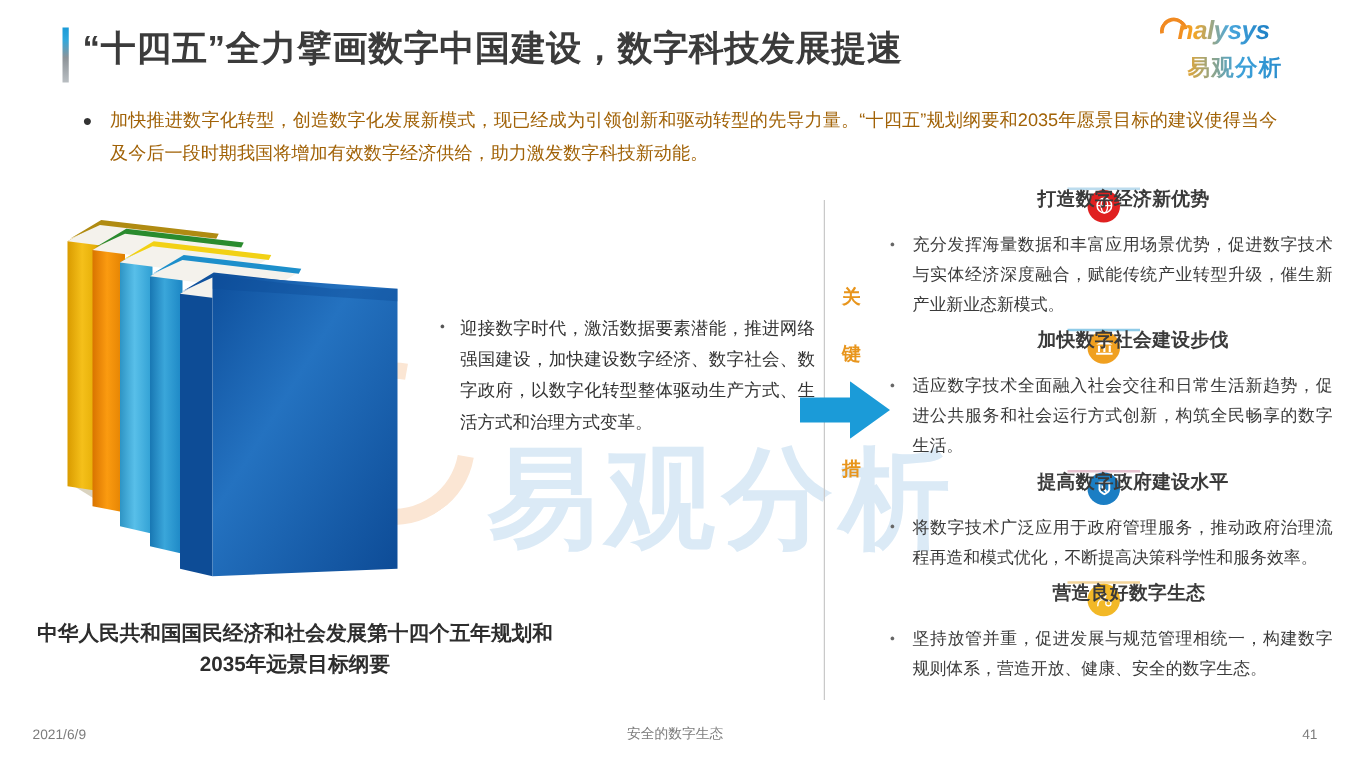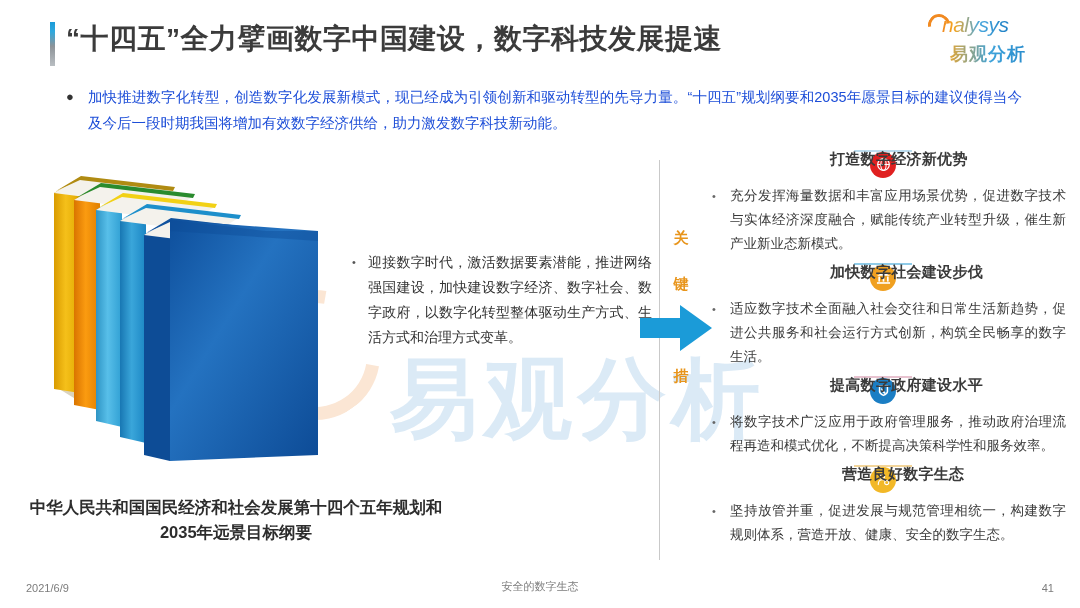--- a/index.html
+++ b/index.html
@@ -78,7 +78,7 @@
     position: absolute;
     left: 14px; top: -1px;
     font-size: 21px;
-    font-weight: normal;
+    font-weight: bold;
     font-style: italic;
     letter-spacing: -0.5px;
     background: linear-gradient(90deg, #f18a21 0%, #f5a623 18%, #4ba8dd 55%, #1b7ec4 100%);

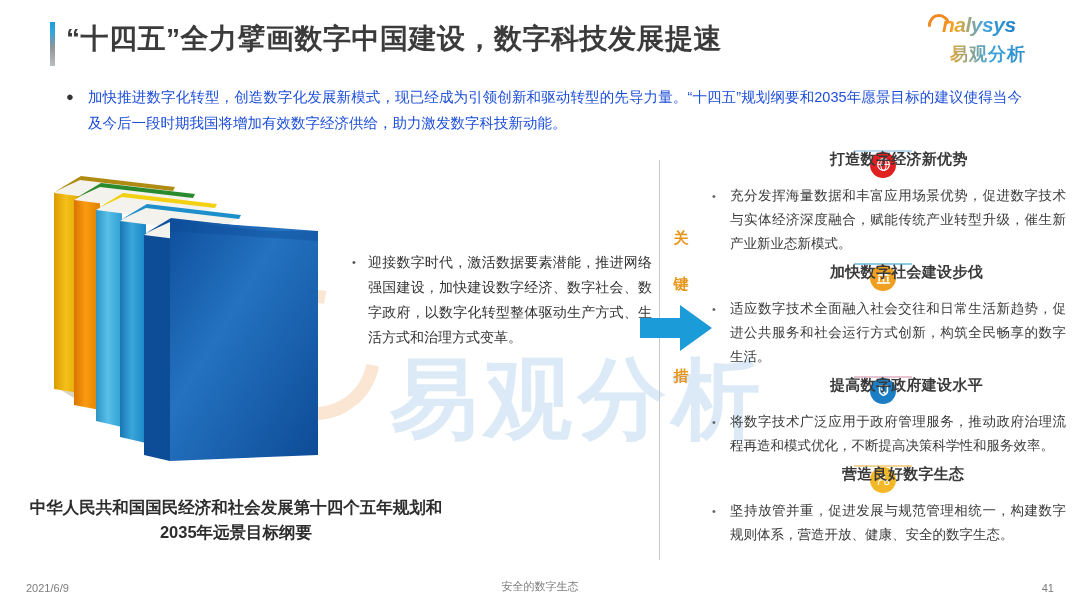--- a/index.html
+++ b/index.html
@@ -125,7 +125,7 @@
   .lead-text {
     font-size: 14.5px;
     line-height: 26px;
-    color: #1d4ed8;
+    color: #a16207;
     text-align: justify;
   }
 

